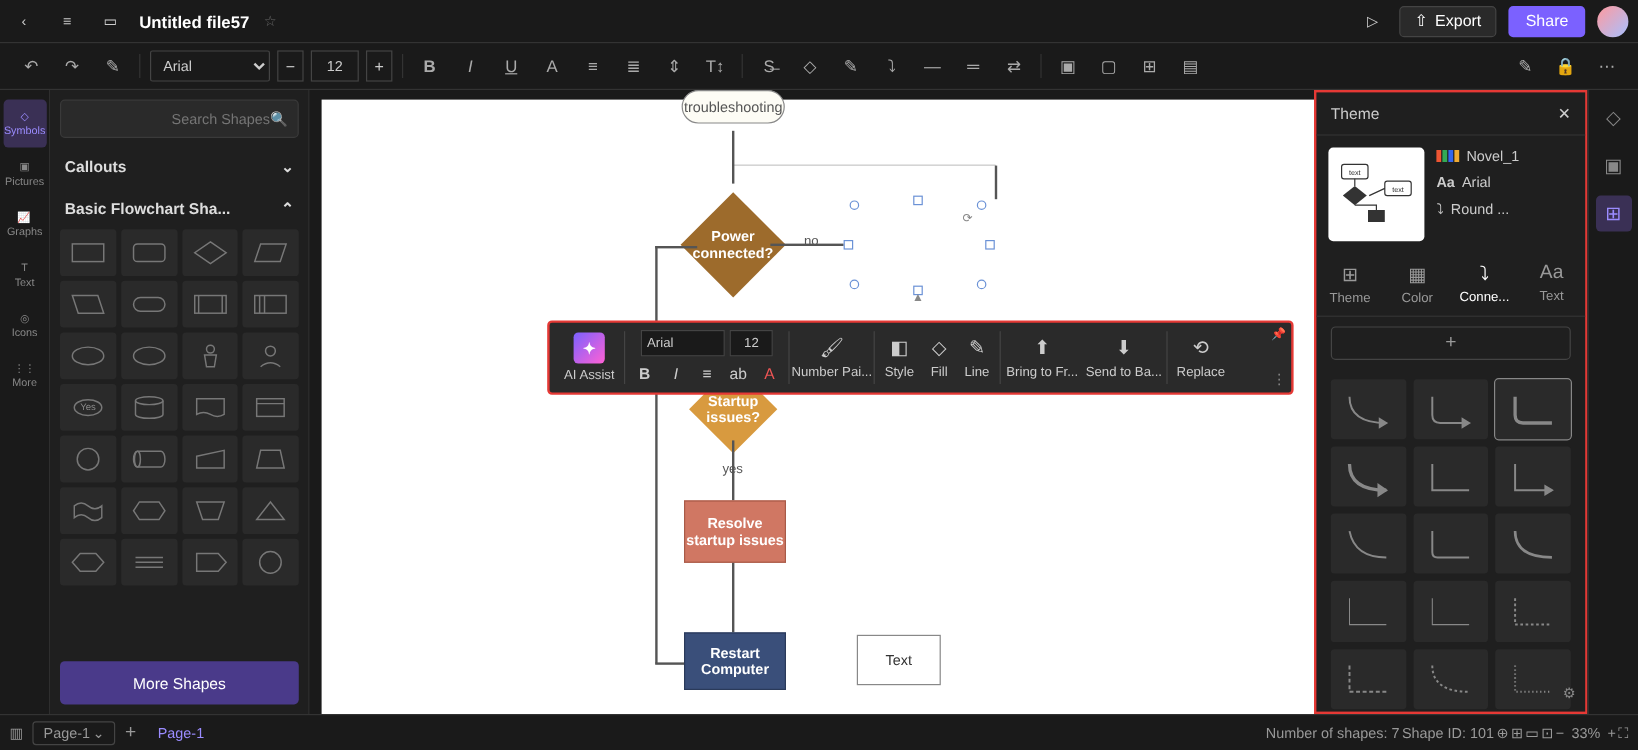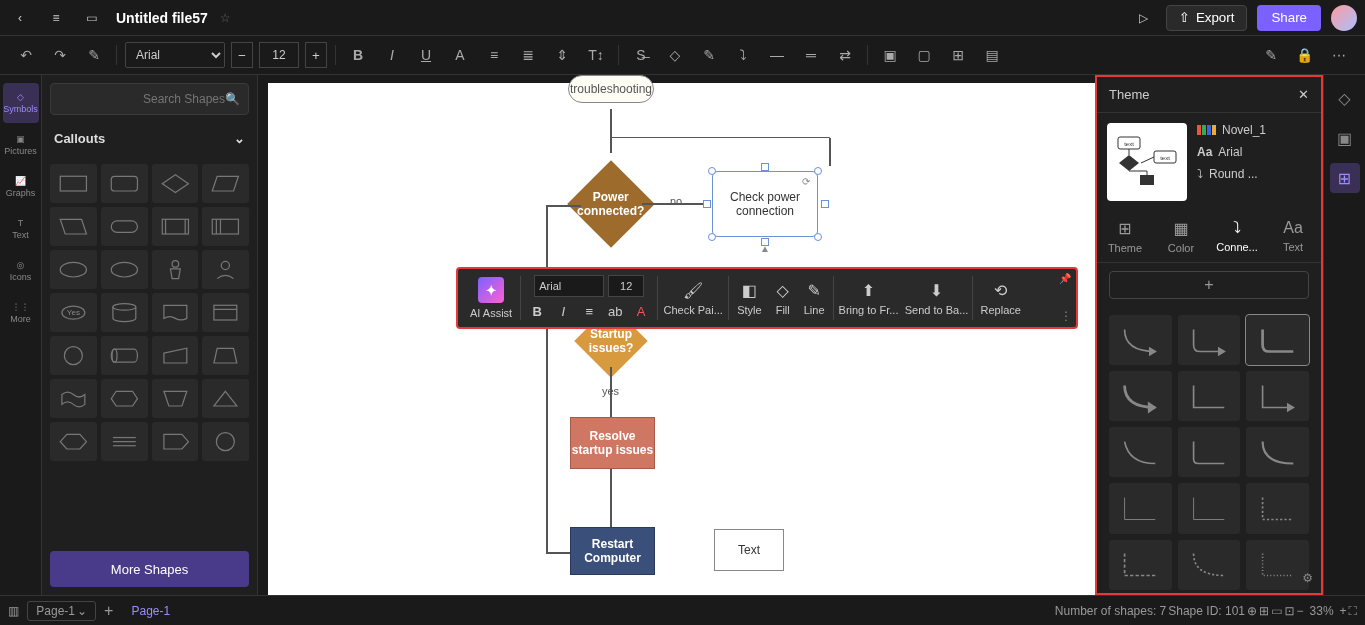--- a/index.html
+++ b/index.html
@@ -212,6 +212,10 @@
       </div>
   </div>
   <div class="panel-section">
+    <div class="section-header">
+        <span>Basic Flowchart Sha...</span>
+        <span>⌃</span>
+      </div>
     <div class="shapes-grid">
       <div class="shape-cell">
           <svg class="shape-svg" viewBox="0 0 40 30">

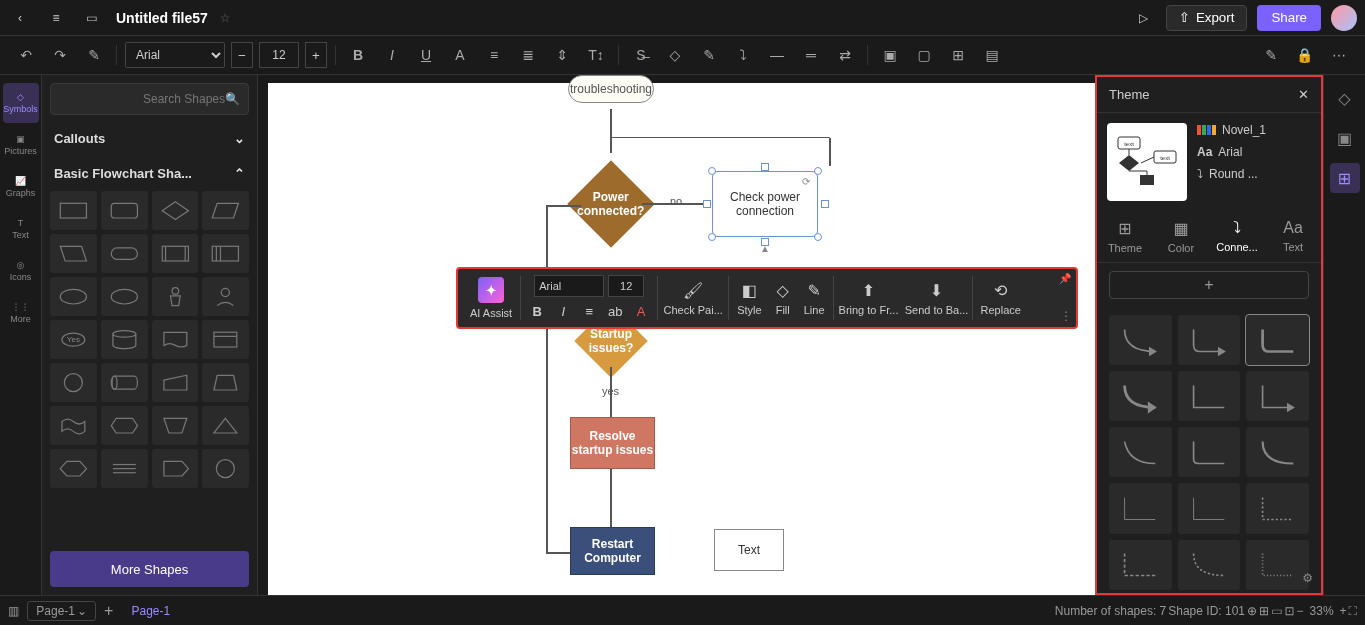--- a/index.html
+++ b/index.html
@@ -391,9 +391,6 @@
     <div class="conn-line" style="left:374px; top:120px; width:68px; height:1.5px"></div>
     <span class="conn-label" style="left:402px; top:112px">no</span>
 
-    <div class="fc-shape fc-process selected" style="left:444px; top:88px; width:106px; height:66px">
-        <span>Check power connection</span>
-      </div>
     <div class="sel-handle" style="left:440px; top:84px"></div>
     <div class="sel-handle" style="left:546px; top:84px"></div>
     <div class="sel-handle" style="left:440px; top:150px"></div>

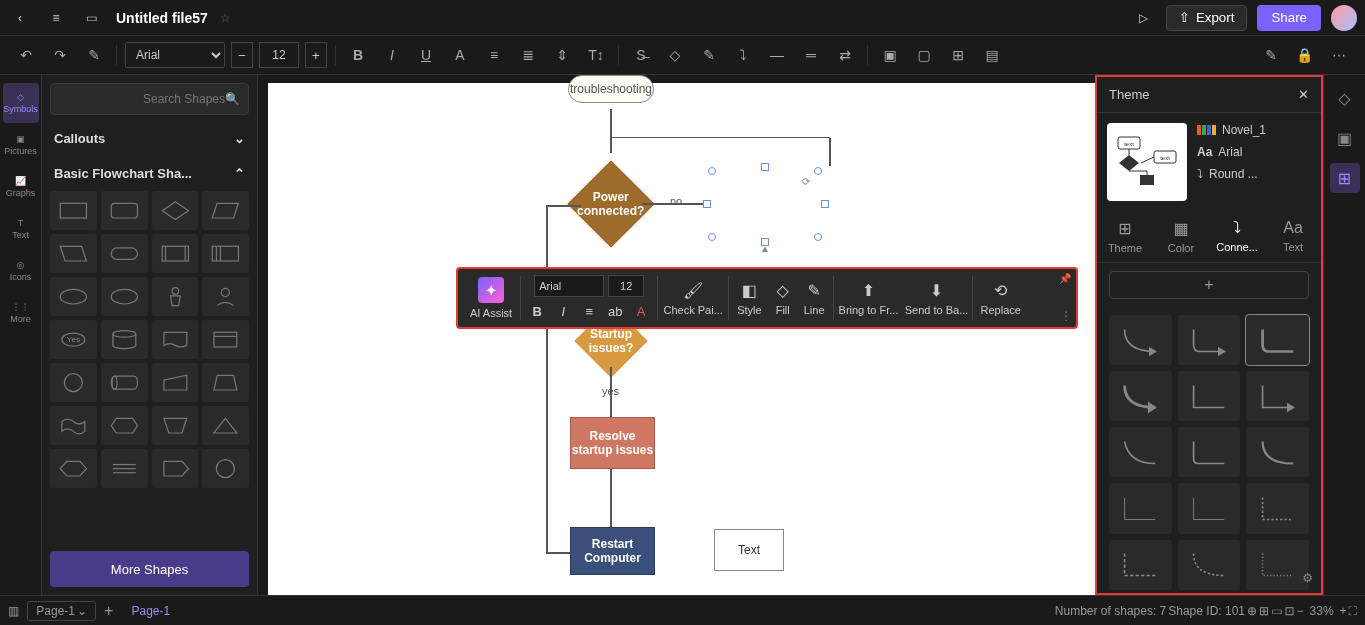--- a/index.html
+++ b/index.html
@@ -451,7 +451,7 @@
       <div class="float-sep"></div>
       <div class="float-col" style="width:66px">
           <div class="ico">🖌</div>
-          <div class="lbl">Check Pai...</div>
+          <div class="lbl">Number Pai...</div>
         </div>
       <div class="float-sep"></div>
       <div class="float-col">

